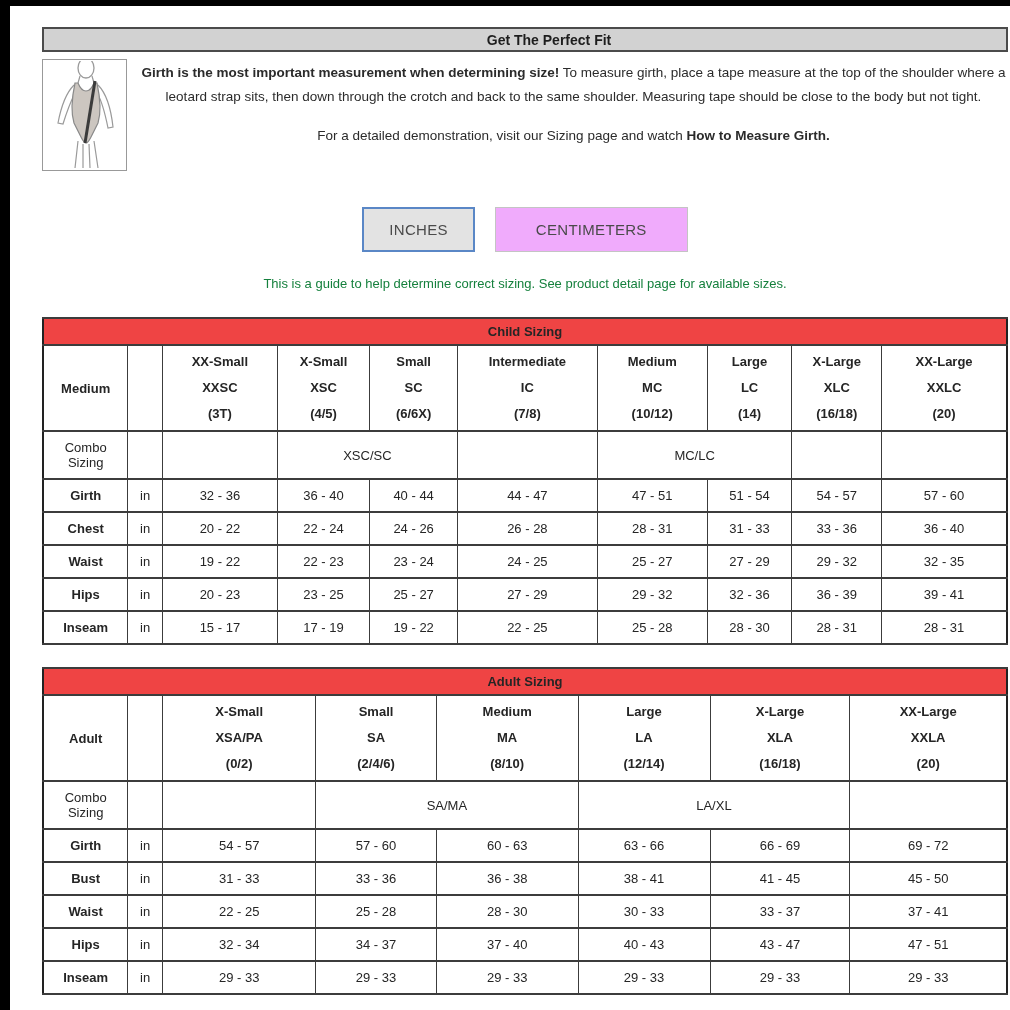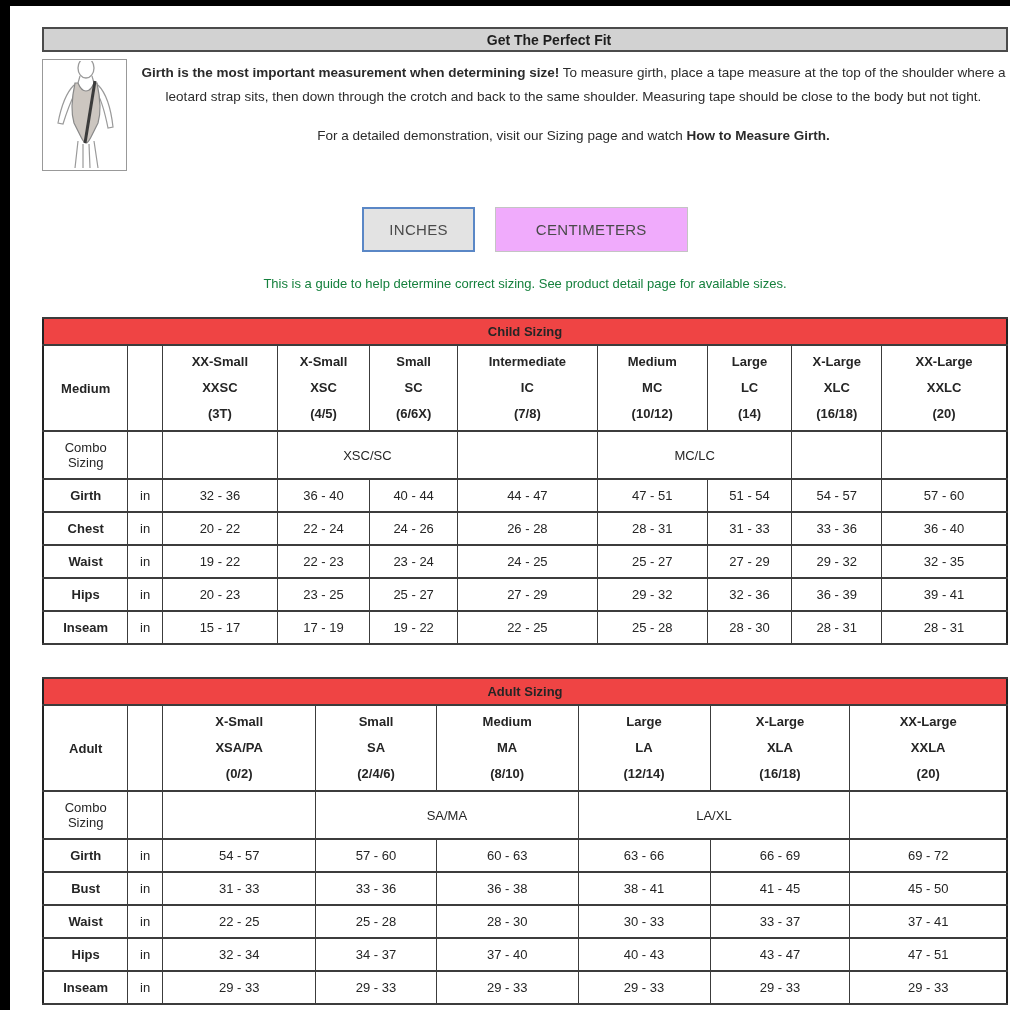--- a/index.html
+++ b/index.html
@@ -64,7 +64,7 @@
     table-layout: fixed;
     border: 2px solid #222;
   }
-  table.size-table + table.size-table { margin-top: 32px; border-radius: 22px; }
+  table.size-table + table.size-table { margin-top: 22px; border-radius: 22px; }
   table.size-table td {
     border: 1px solid #3c3c3c;
     border-top-width: 2px; border-bottom-width: 2px;

